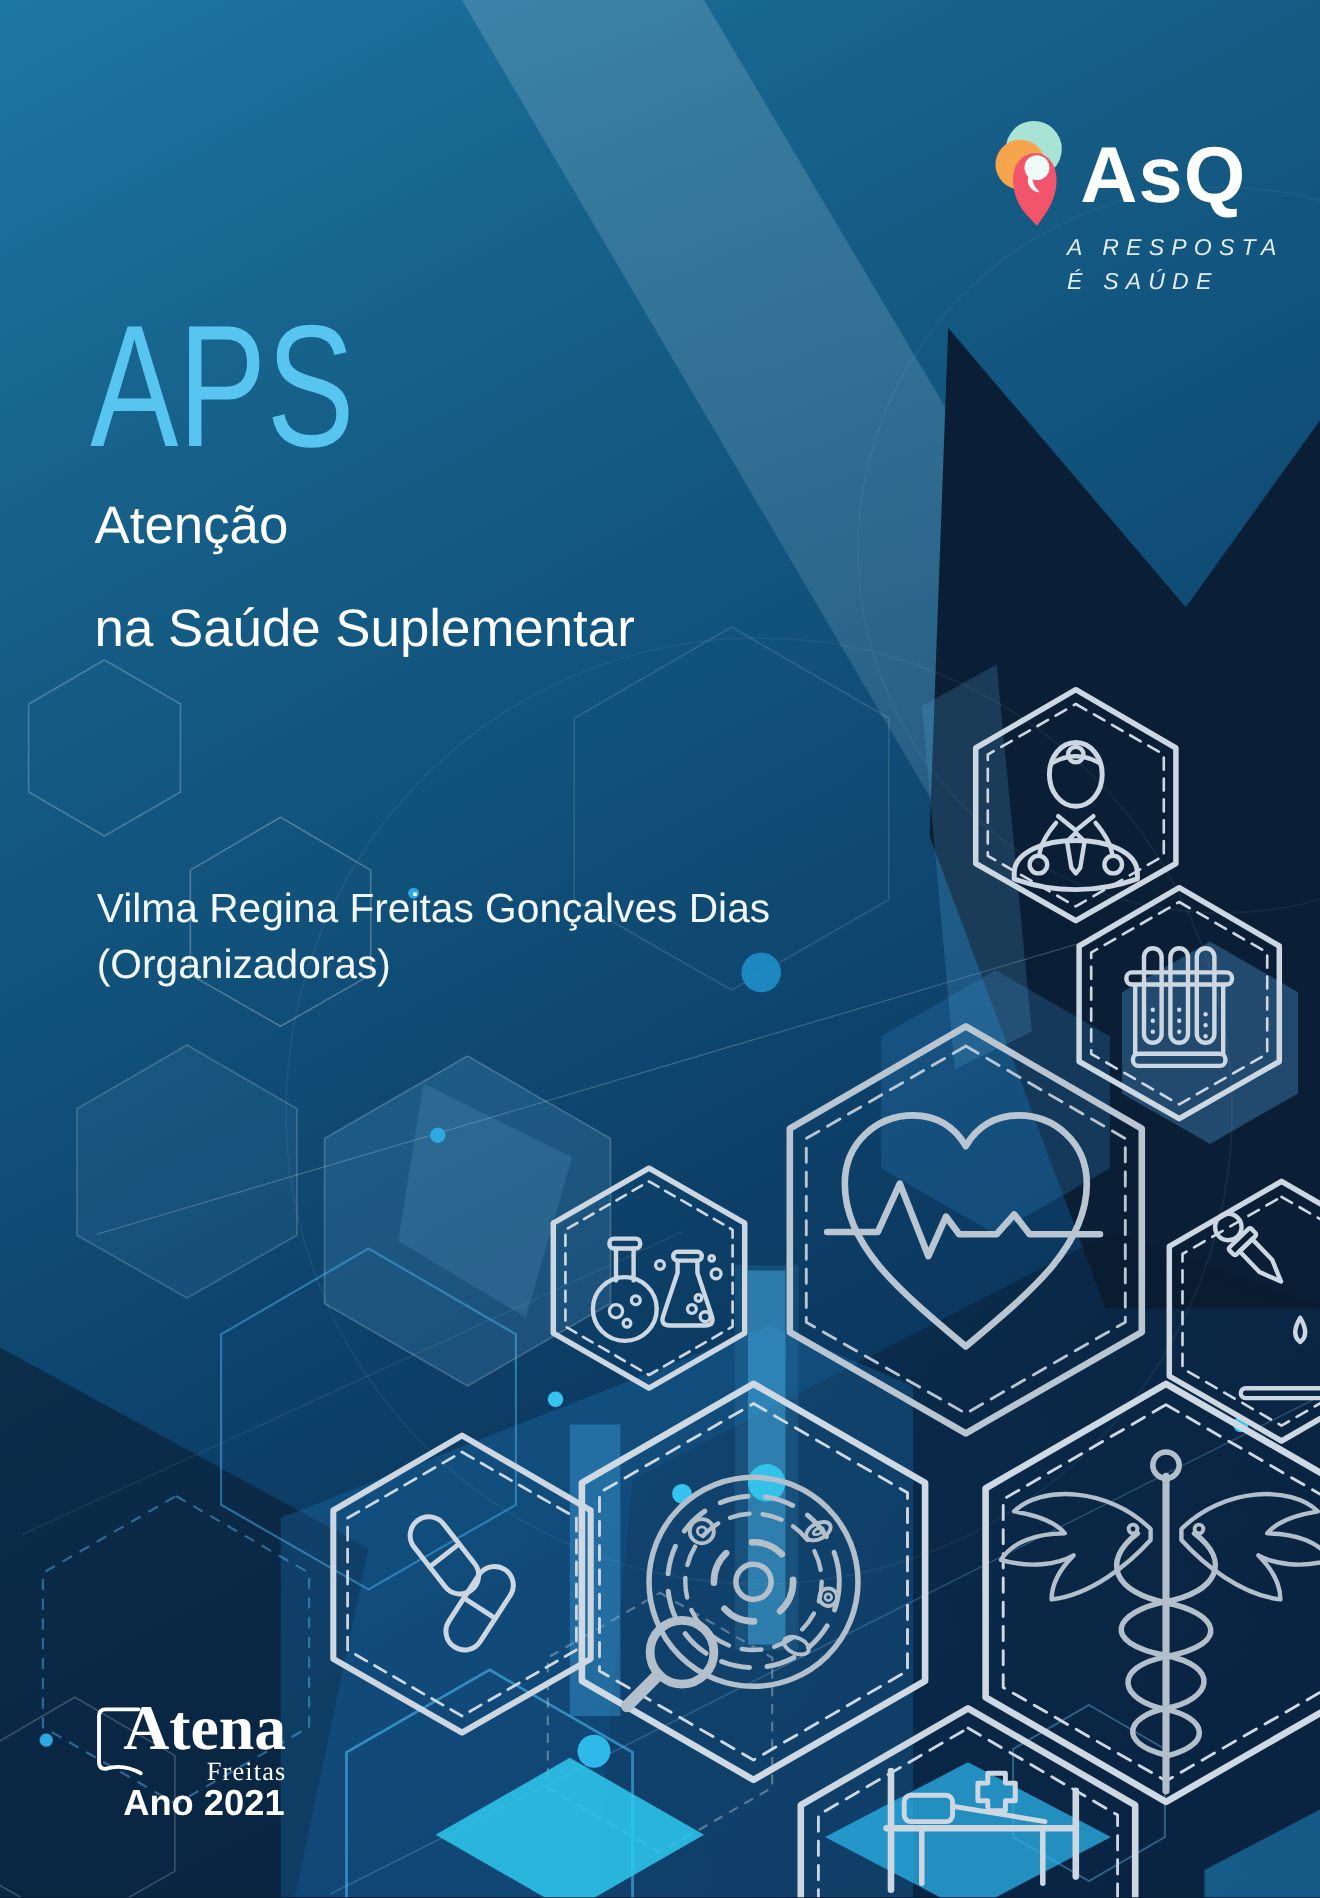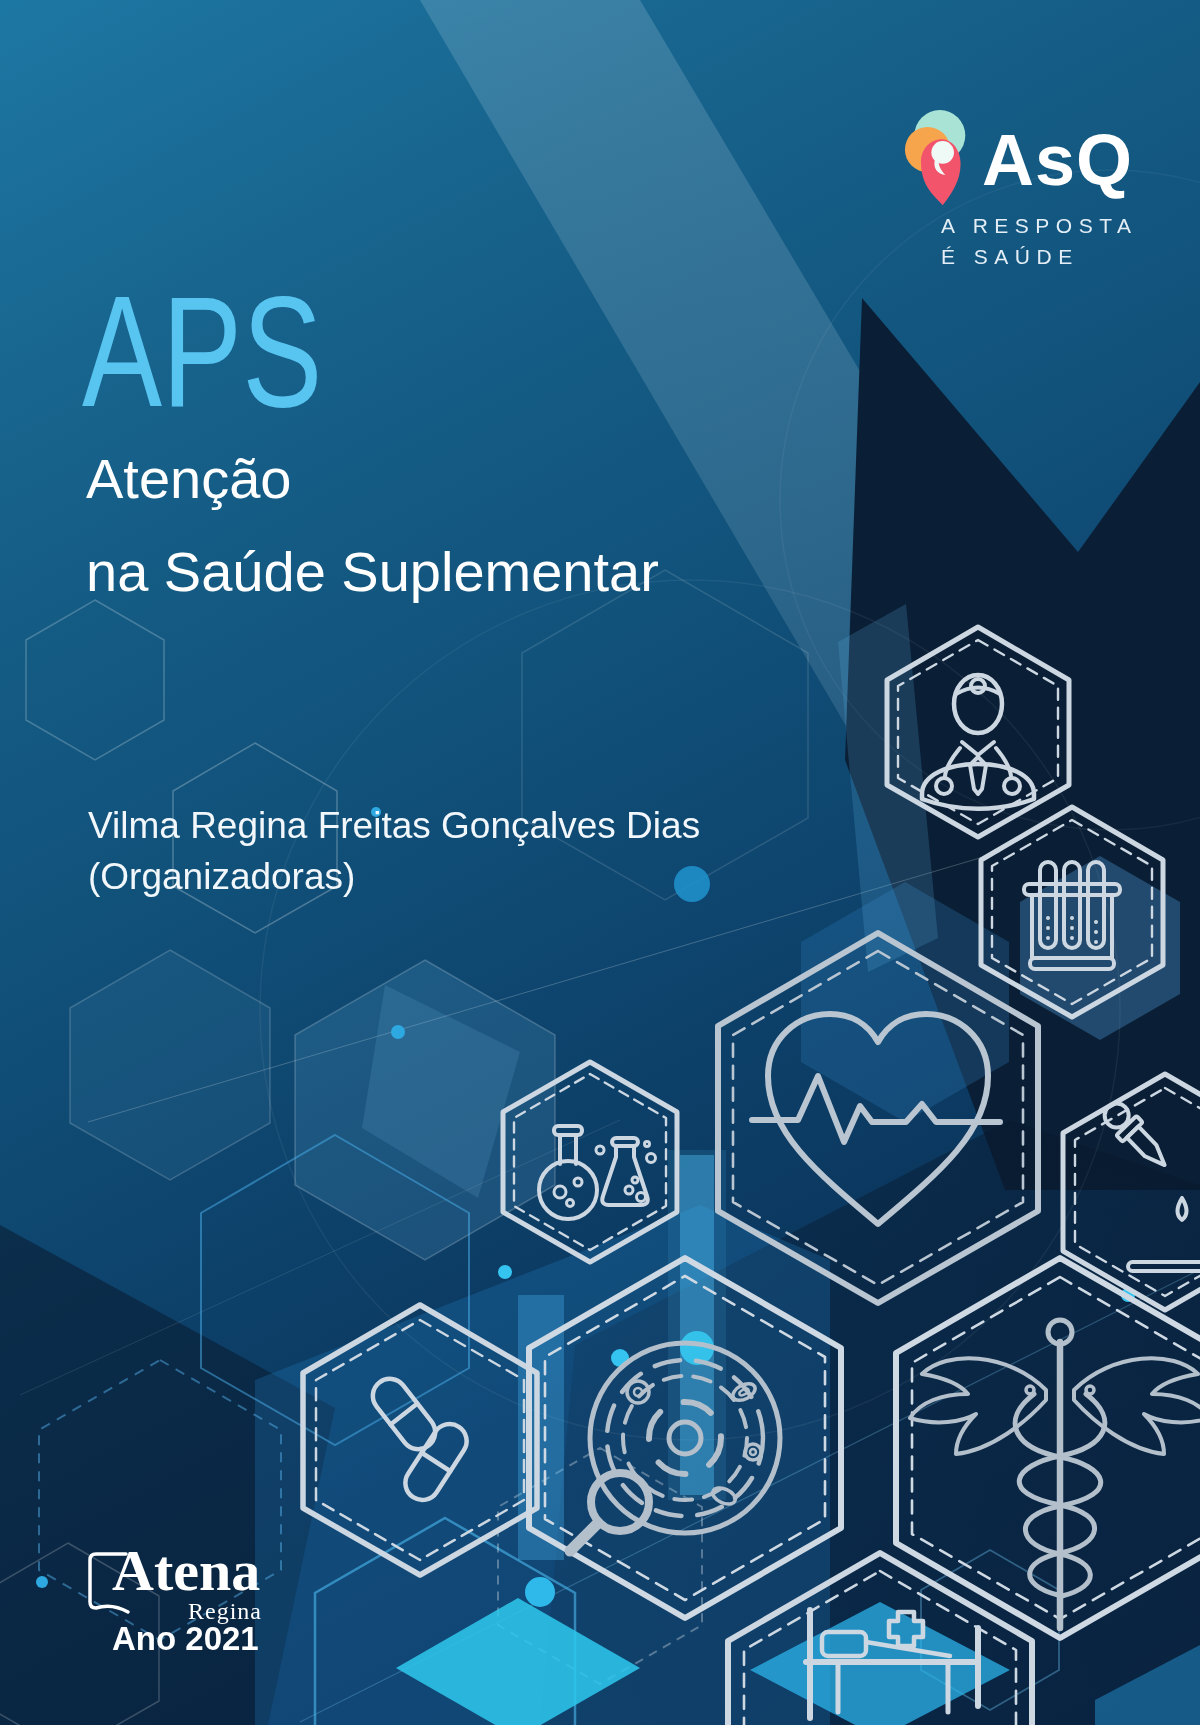--- a/index.html
+++ b/index.html
@@ -34,7 +34,7 @@
   
   .asq-pin{position:absolute;left:904px;top:104px;width:66px;height:110px;}
   .asq-word{position:absolute;left:982px;top:124px;font-size:72px;font-weight:bold;color:#ffffff;letter-spacing:1px;line-height:1;}
-  .asq-tag{position:absolute;left:941px;top:210px;font-size:21px;line-height:31px;letter-spacing:6.5px;color:#e4eef6;}
+  .asq-tag{position:absolute;left:970px;top:210px;font-size:21px;line-height:31px;letter-spacing:6.5px;color:#e4eef6;font-style:italic;}
 
   
   .aps{position:absolute;left:82px;top:272px;font-size:158px;line-height:1;color:#58c5f1;

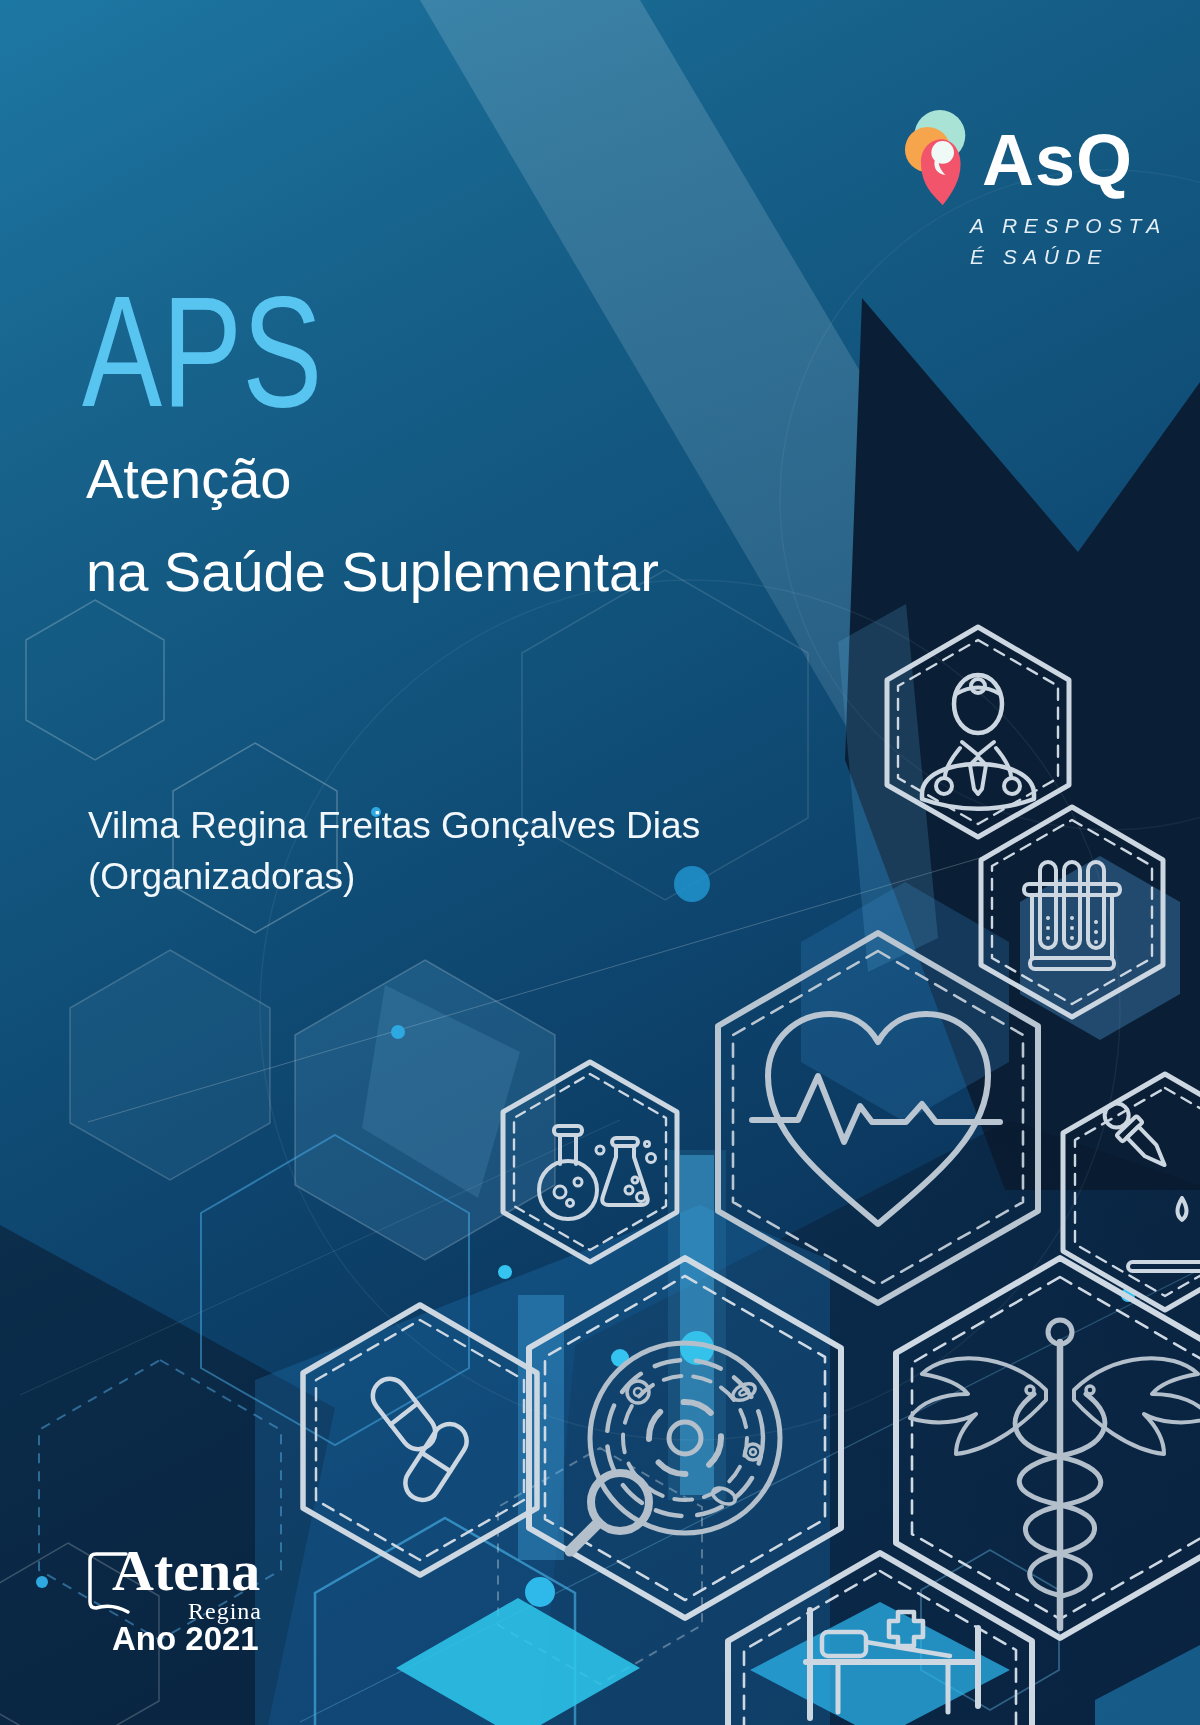--- a/index.html
+++ b/index.html
@@ -39,7 +39,7 @@
   
   .aps{position:absolute;left:82px;top:272px;font-size:158px;line-height:1;color:#58c5f1;
        transform:scaleX(.76);transform-origin:left top;letter-spacing:0px;}
-  .subtitle{position:absolute;left:86px;top:432px;font-size:56px;line-height:93px;color:#ffffff;}
+  .subtitle{position:absolute;left:86px;top:432px;font-size:48px;line-height:93px;color:#ffffff;}
   
   .authors{position:absolute;left:88px;top:800px;font-size:37px;line-height:51px;color:#f2f7fb;}
 

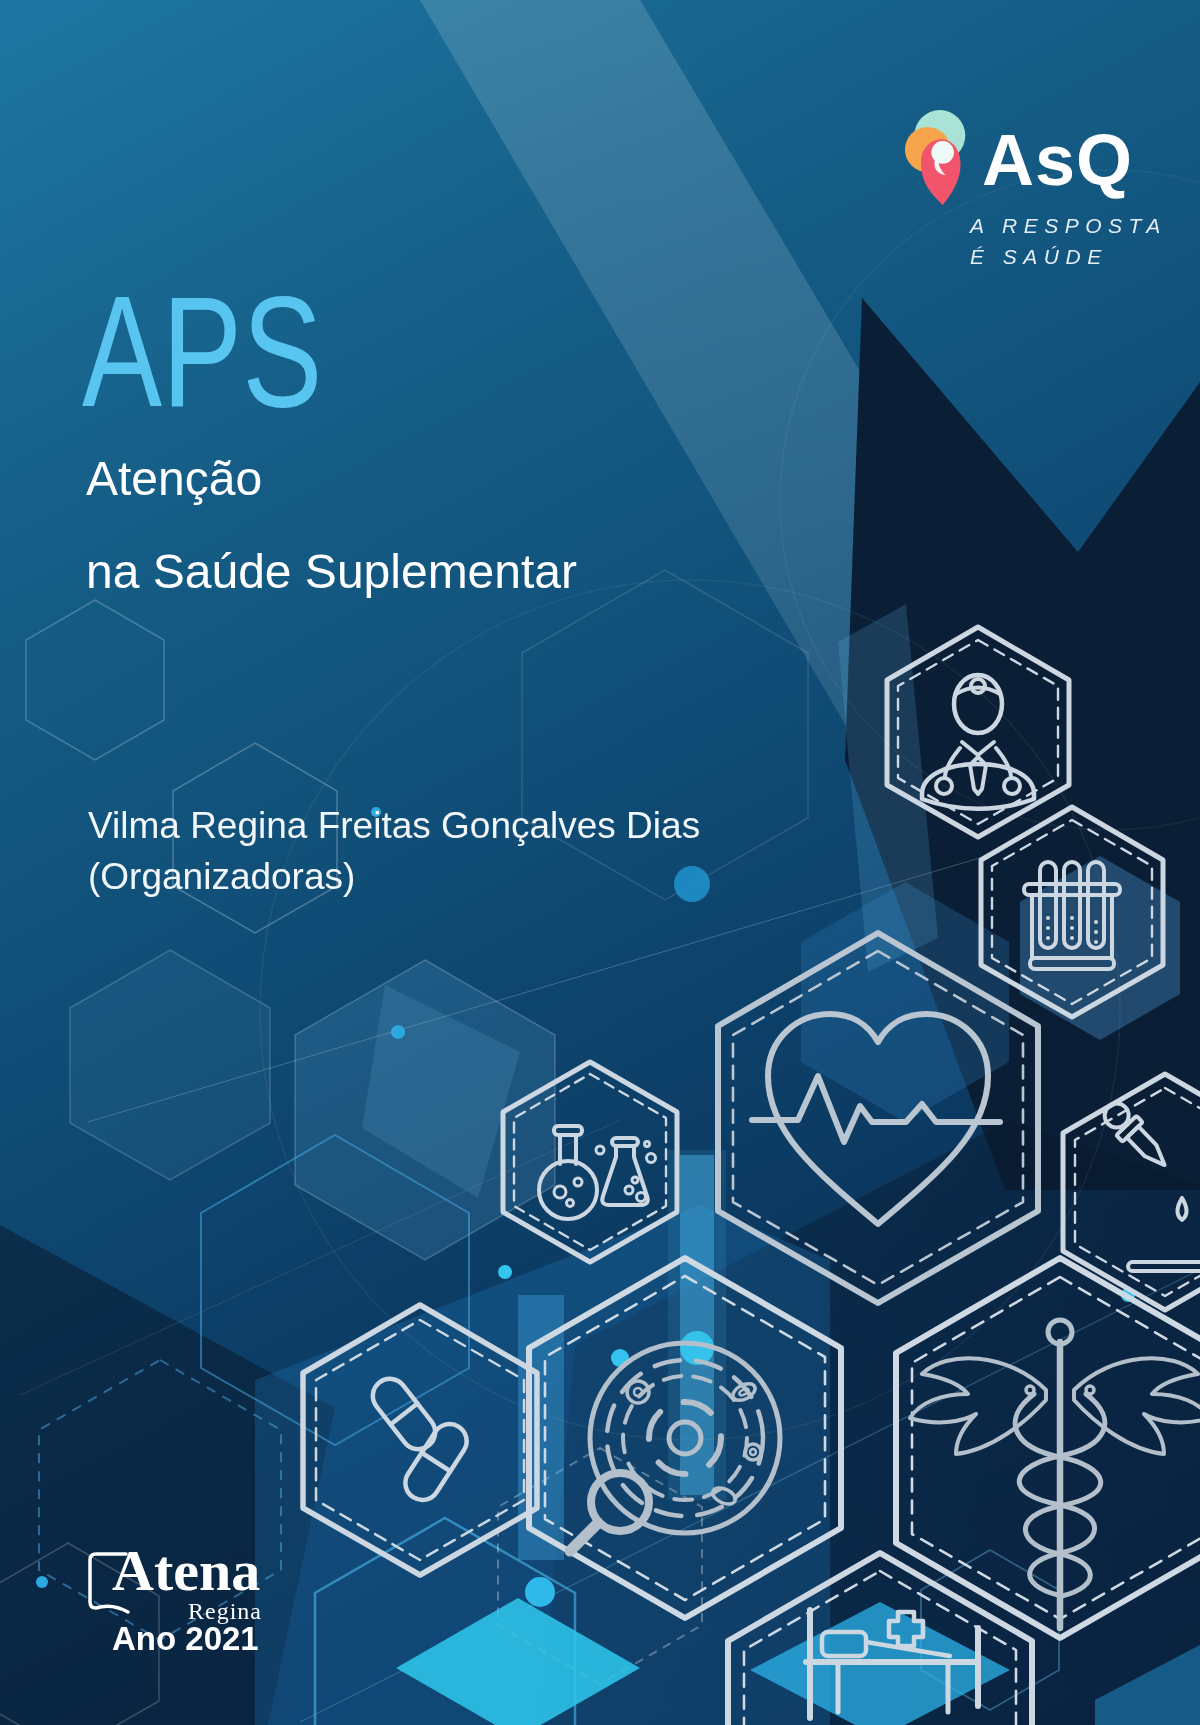--- a/index.html
+++ b/index.html
@@ -274,7 +274,7 @@
     <path d="M44,6 H14 Q8,6 8,12 V54 Q8,60 14,60 Q30,55 46,64" fill="none" stroke="#ffffff" stroke-width="3.5" stroke-linecap="round" stroke-linejoin="round"></path>
   </svg>
   <div class="atena-name">Atena</div>
-  <div class="atena-desc">Regina</div>
+  <div class="atena-desc">Freitas</div>
   <div class="atena-year">Ano 2021</div>
 
 </div>

